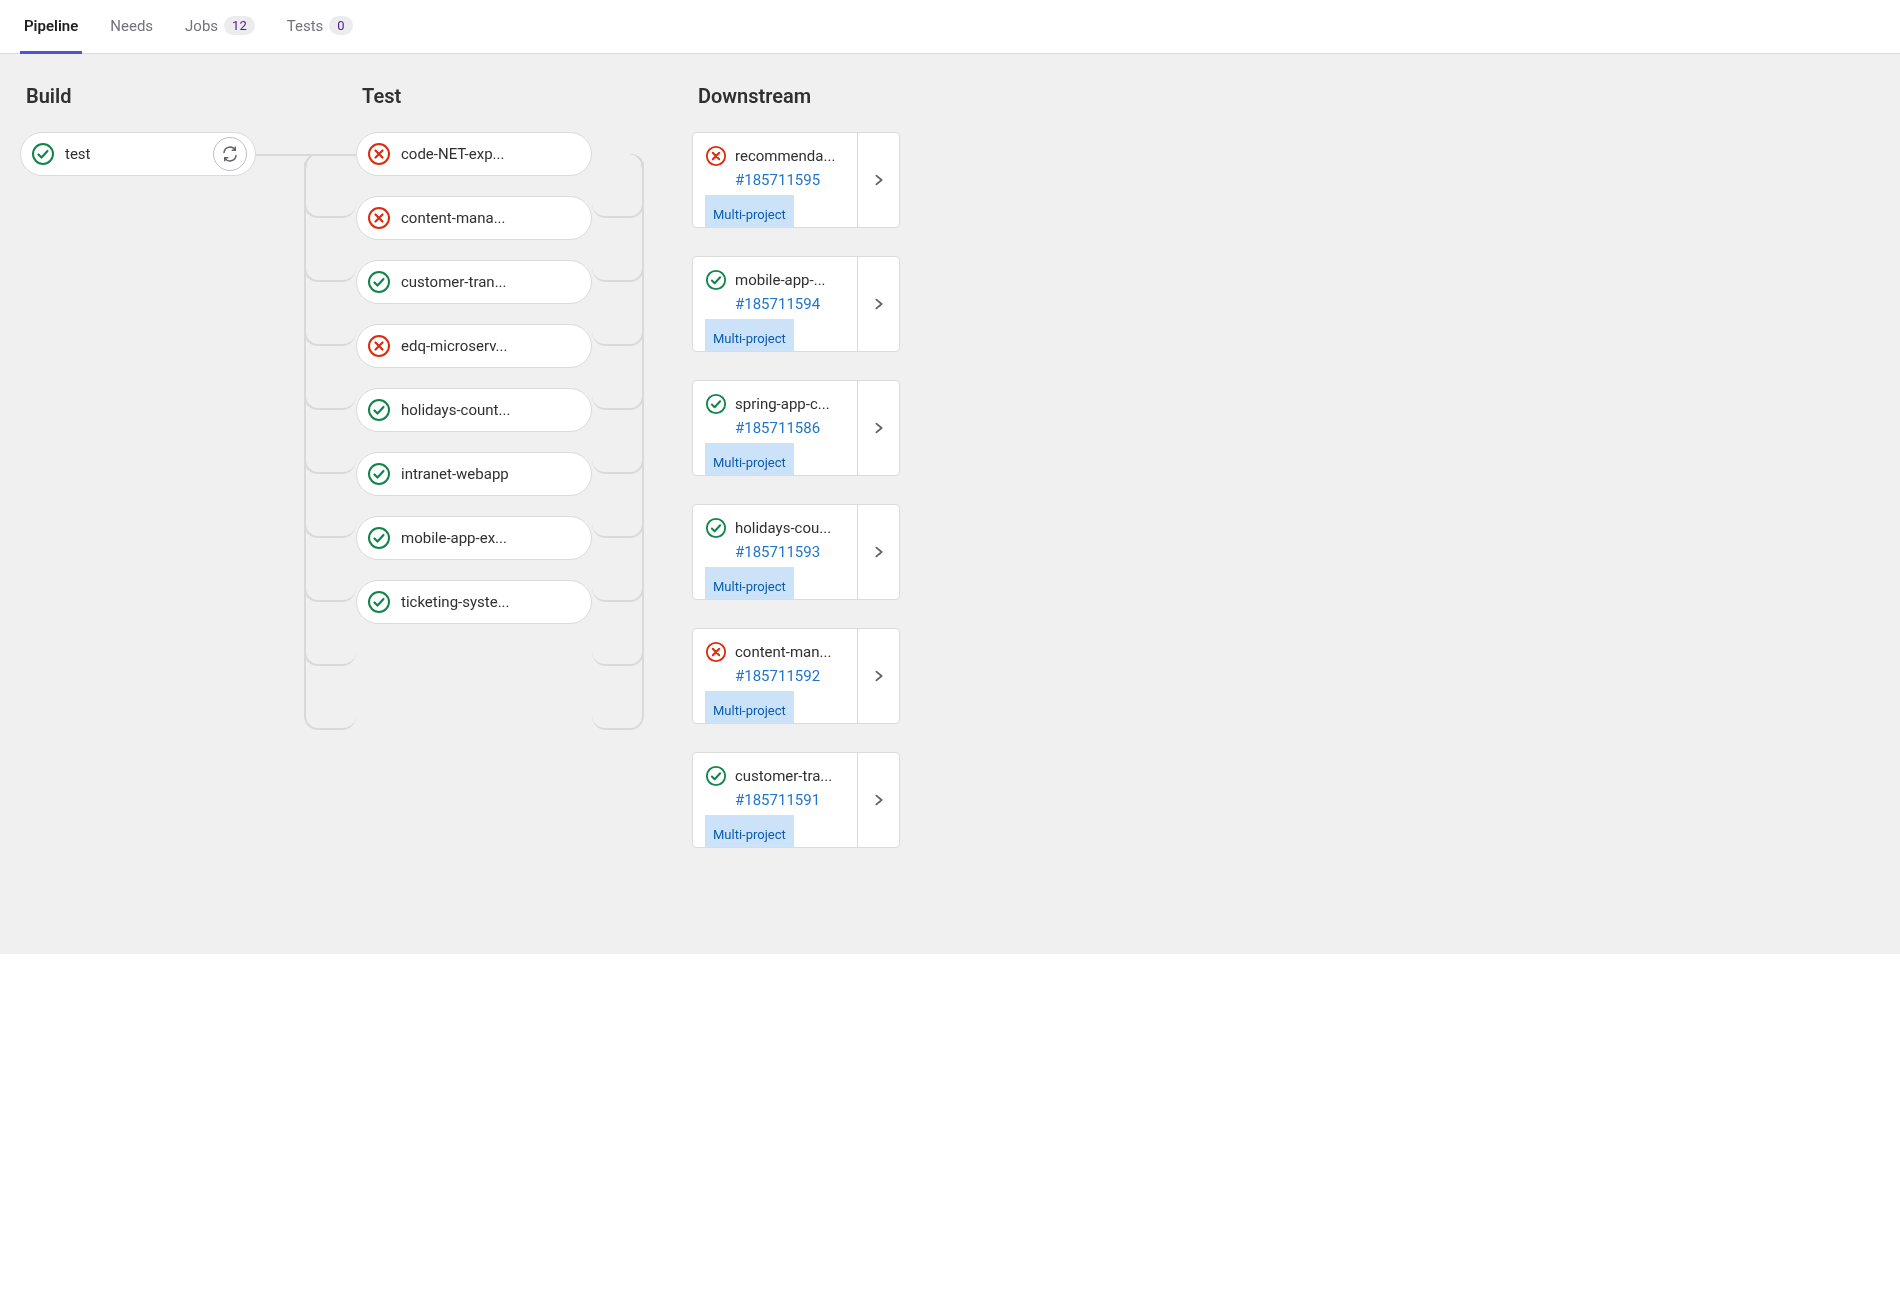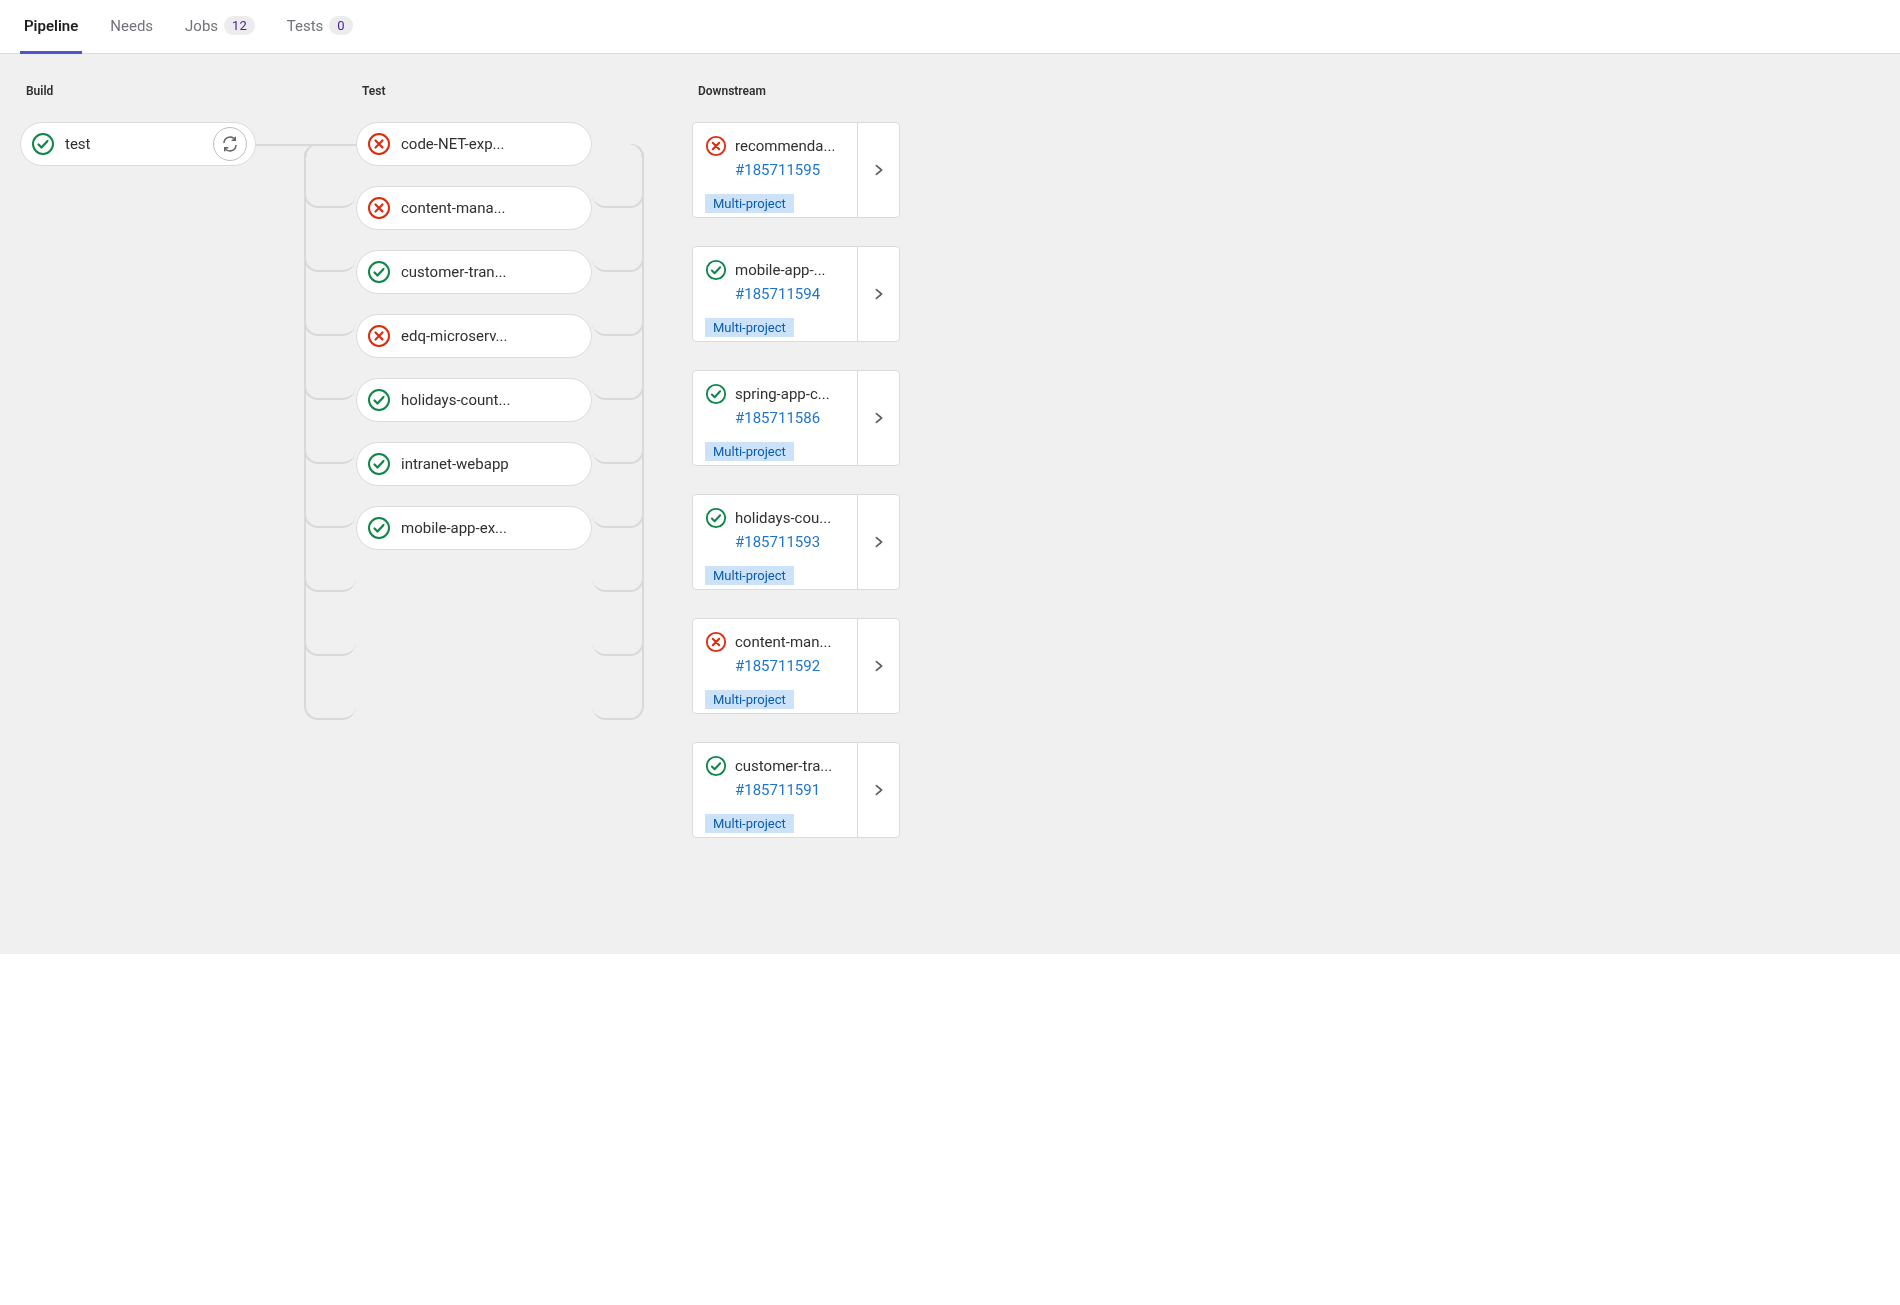--- a/index.html
+++ b/index.html
@@ -53,7 +53,7 @@
       flex-direction: column;
     }
     .stage-title {
-      font-size: 12px;
+      font-size: 20px;
       font-weight: 600;
       color: #303030;
       margin: 0 0 24px 6px;

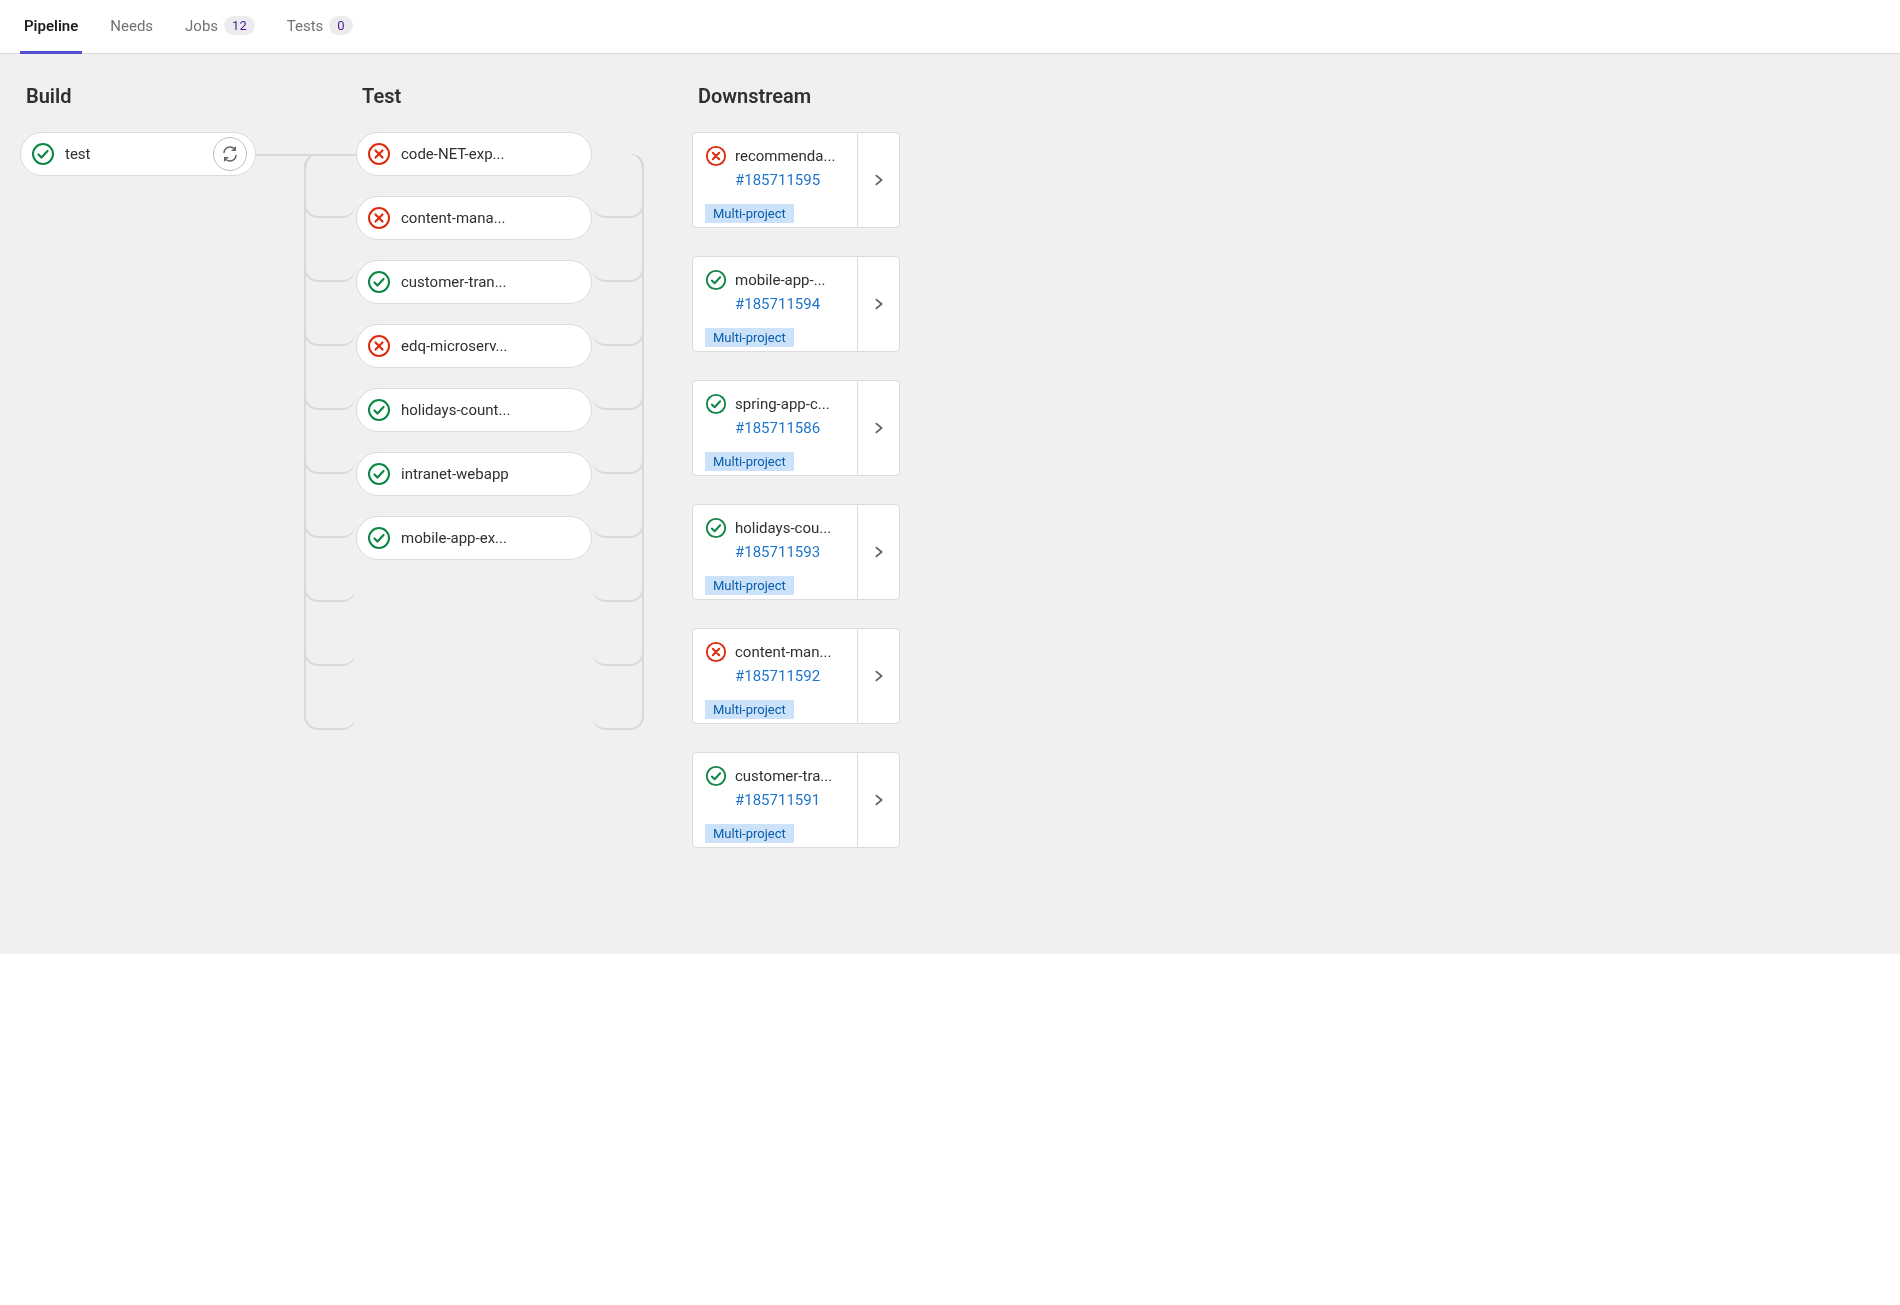--- a/index.html
+++ b/index.html
@@ -146,10 +146,10 @@
       color: #0b5cad;
       font-size: 13px;
       border-radius: 0;
-      padding: 2px 8px;
+      padding: 12px 8px;
       width: fit-content;
       margin-left: 0;
-      margin-top: 11px;
+      margin-top: 2px;
     }
     .downstream-expand {
       width: 42px;

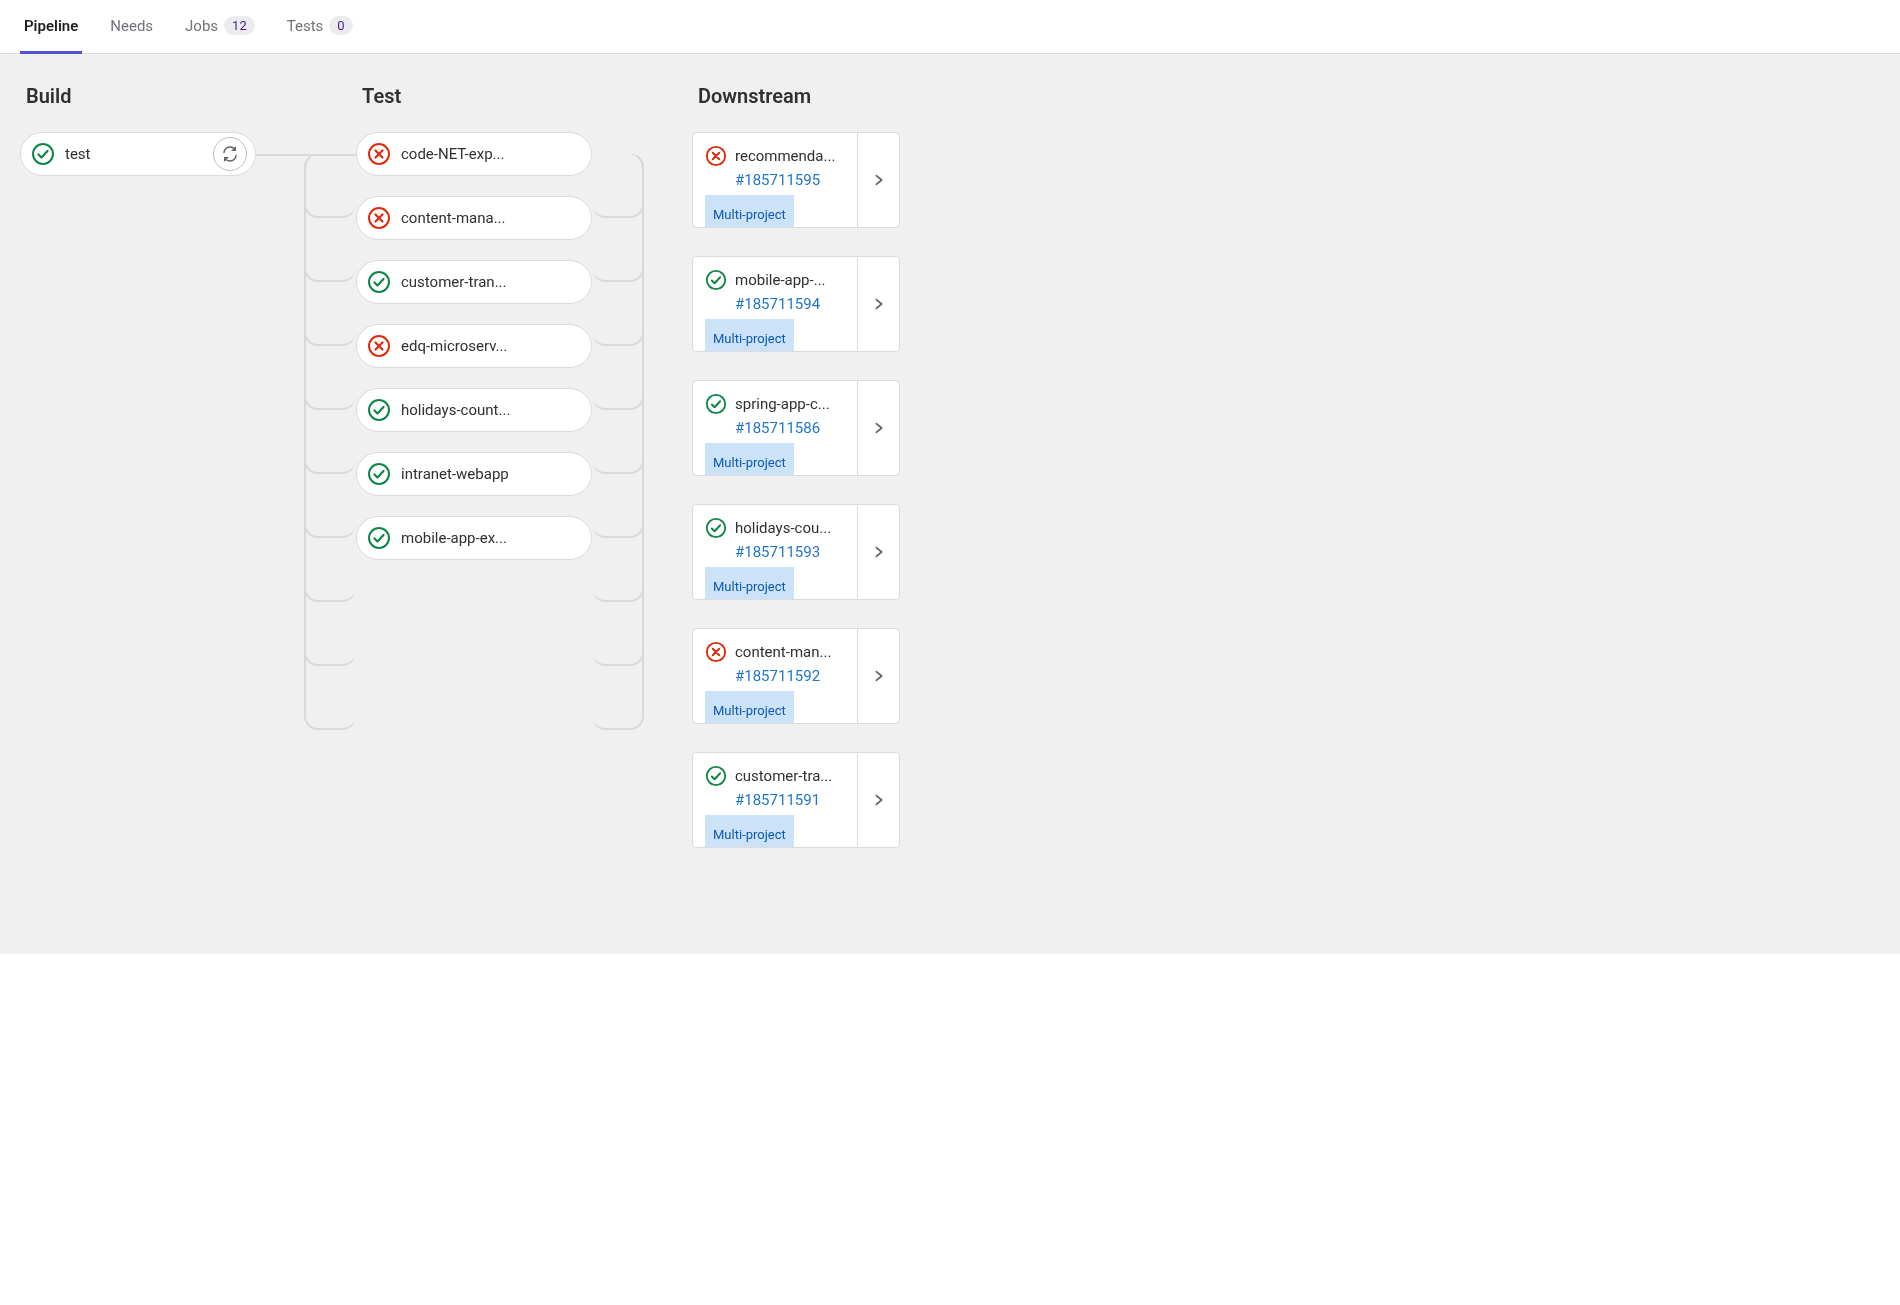--- a/index.html
+++ b/index.html
@@ -278,6 +278,15 @@
             </svg>
           </span>
           <span class="job-label">mobile-app-ex...</span>
+        </div>
+        <div class="job">
+          <span class="job-icon">
+            <svg class="status-svg" viewBox="0 0 24 24" fill="none">
+              <circle cx="12" cy="12" r="10" stroke="#108548" stroke-width="2"></circle>
+              <path d="M7.5 12.5 L10.5 15.5 L16.5 9" stroke="#108548" stroke-width="2.2" fill="none" stroke-linecap="round" stroke-linejoin="round"></path>
+            </svg>
+          </span>
+          <span class="job-label">ticketing-syste...</span>
         </div>
         <div style="position: absolute; left: -100px; top: 22px; width: 100px; height: 2px; background: rgb(217, 217, 220); z-index: 1;"></div>
         <div class="conn-left" style="left: -52px; top: 22px; width: 52px; height: 64px; border-top: none; border-right: none;"></div>

